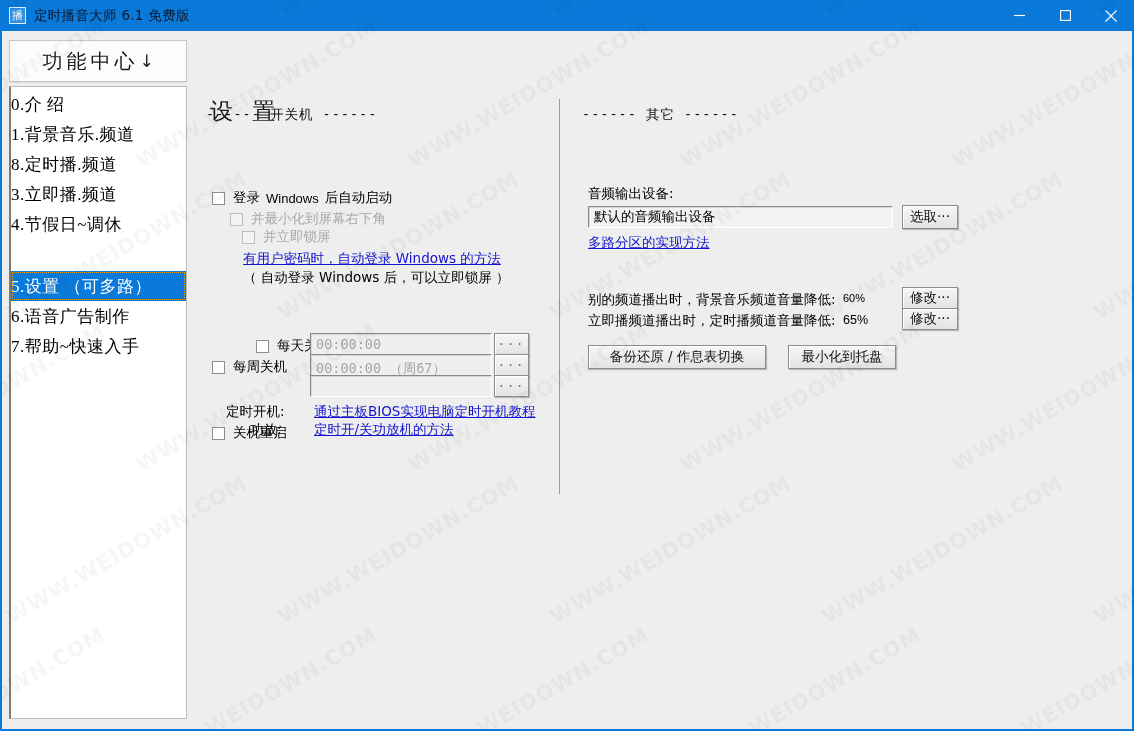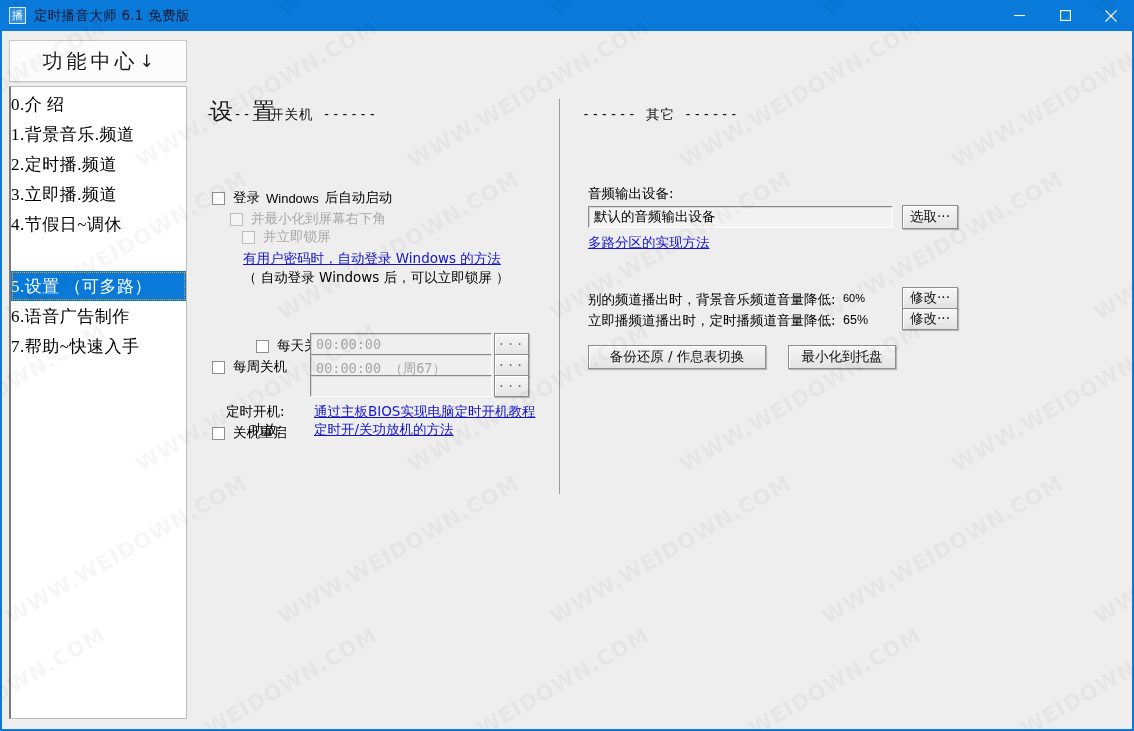--- a/index.html
+++ b/index.html
@@ -230,7 +230,7 @@
     <div id="nav-list">
       <div class="nav-item">0.介 绍</div>
       <div class="nav-item">1.背景音乐.频道</div>
-      <div class="nav-item">2.定时播.频道</div>
+      <div class="nav-item">8.定时播.频道</div>
       <div class="nav-item">3.立即播.频道</div>
       <div class="nav-item">4.节假日~调休</div>
       <div class="nav-item selected">5.设置 （可多路）</div>

